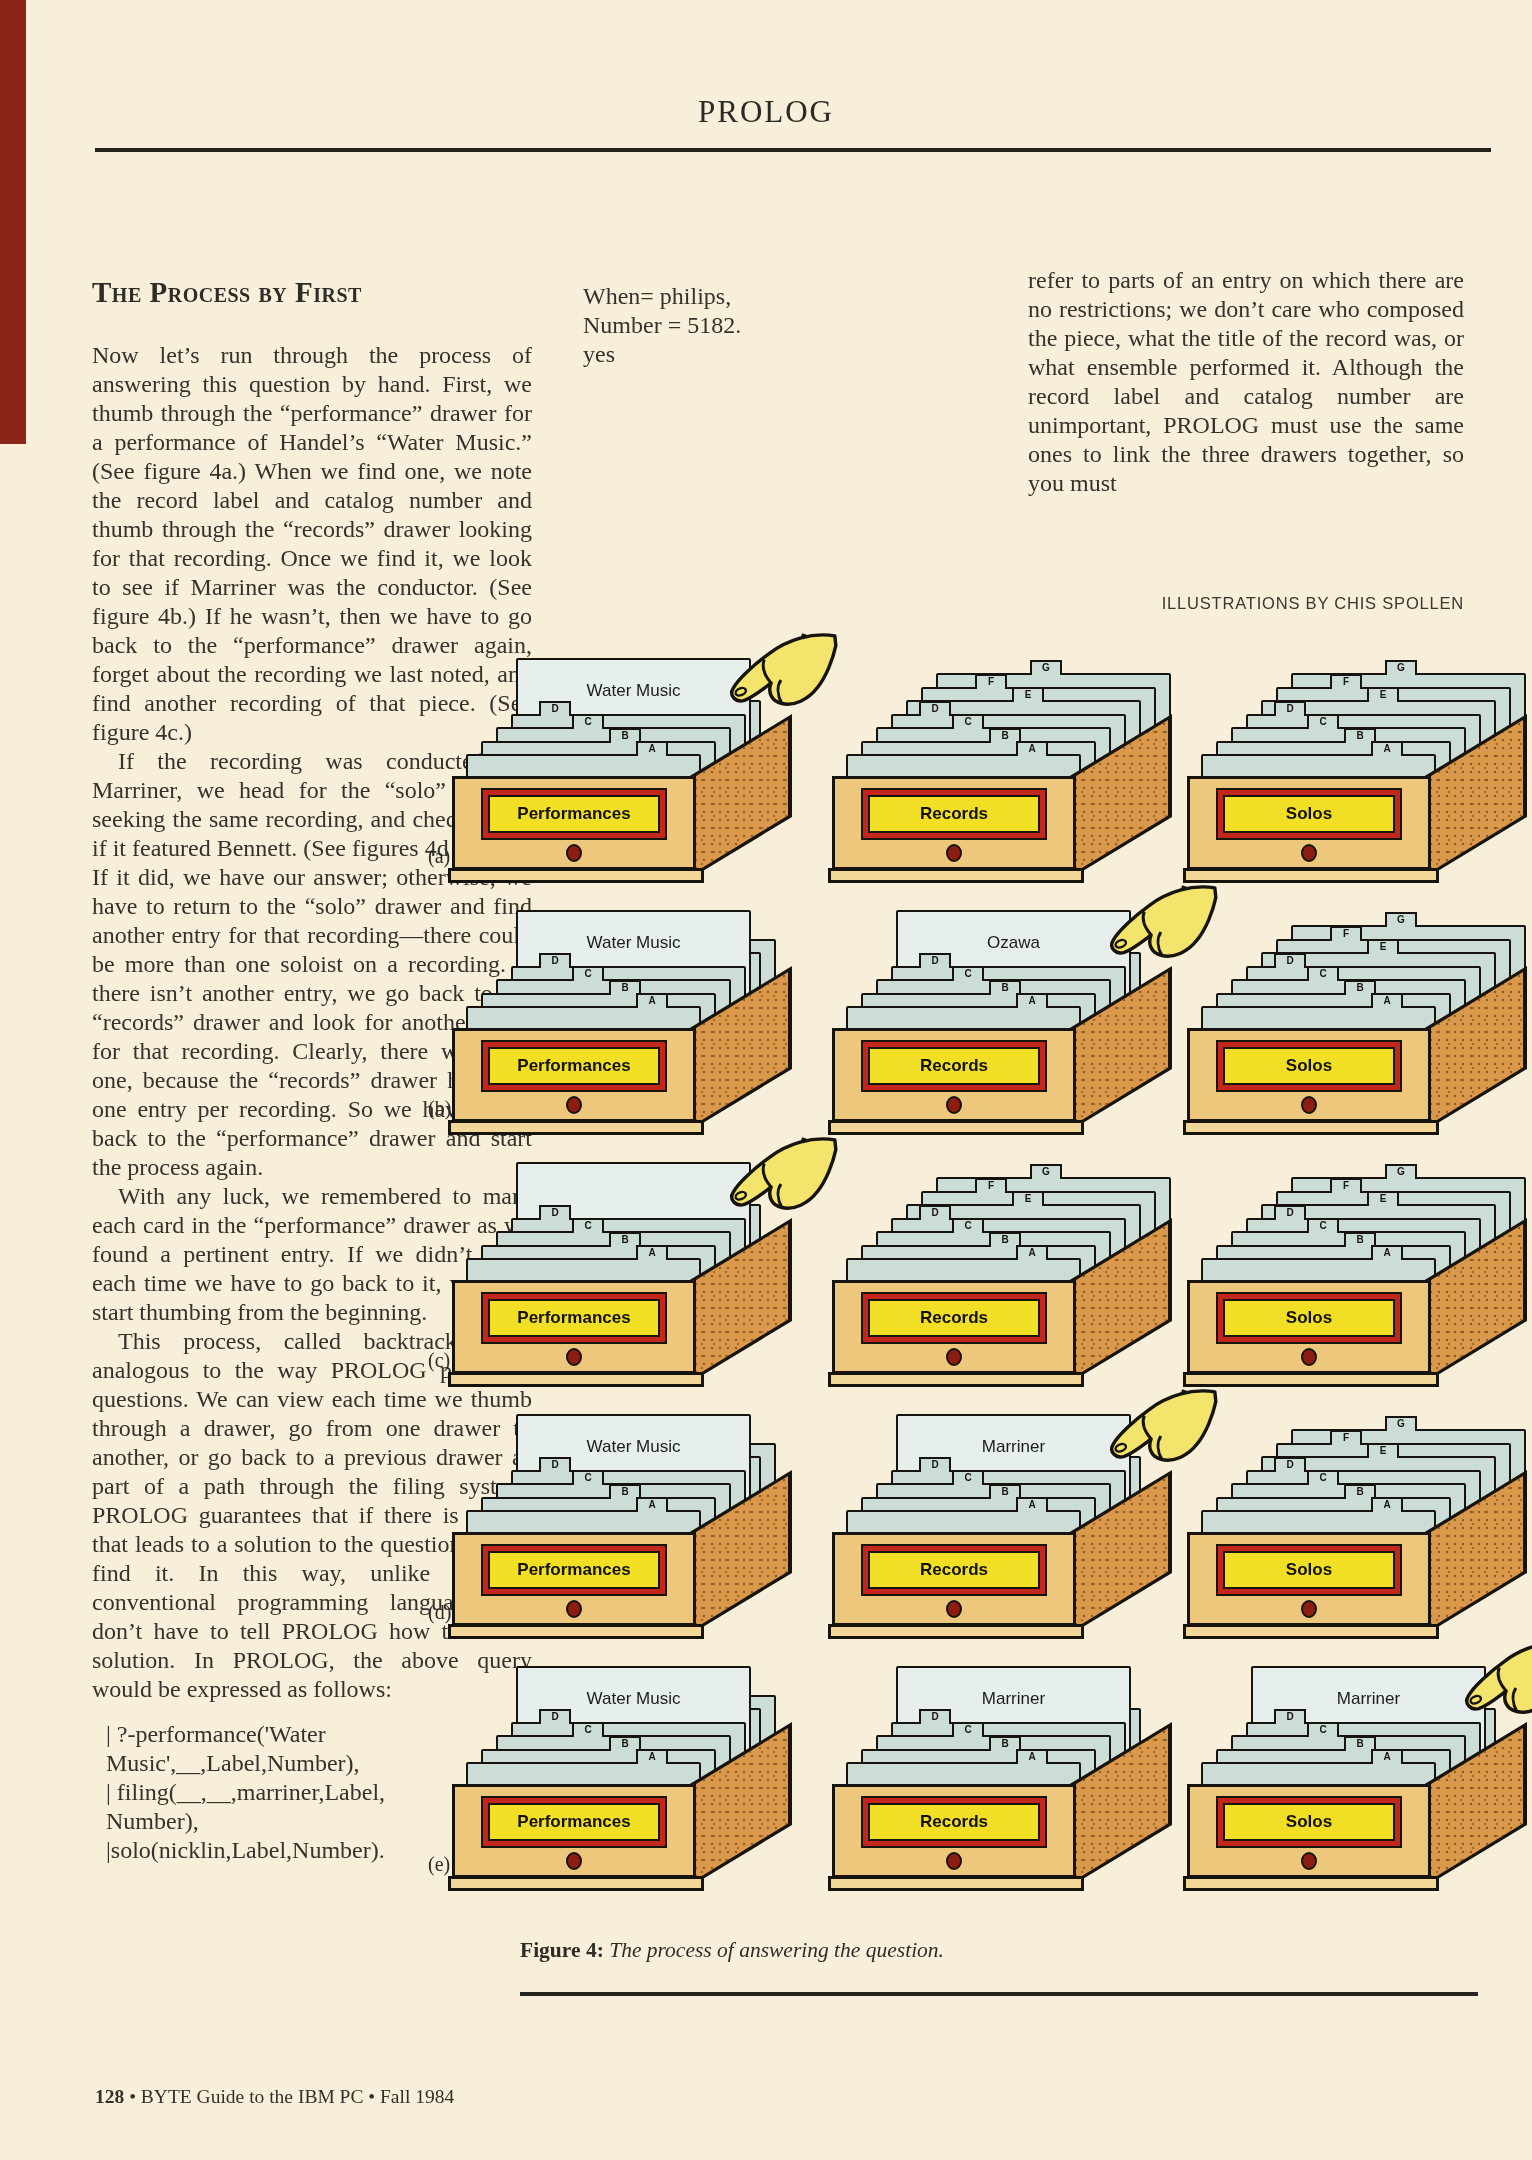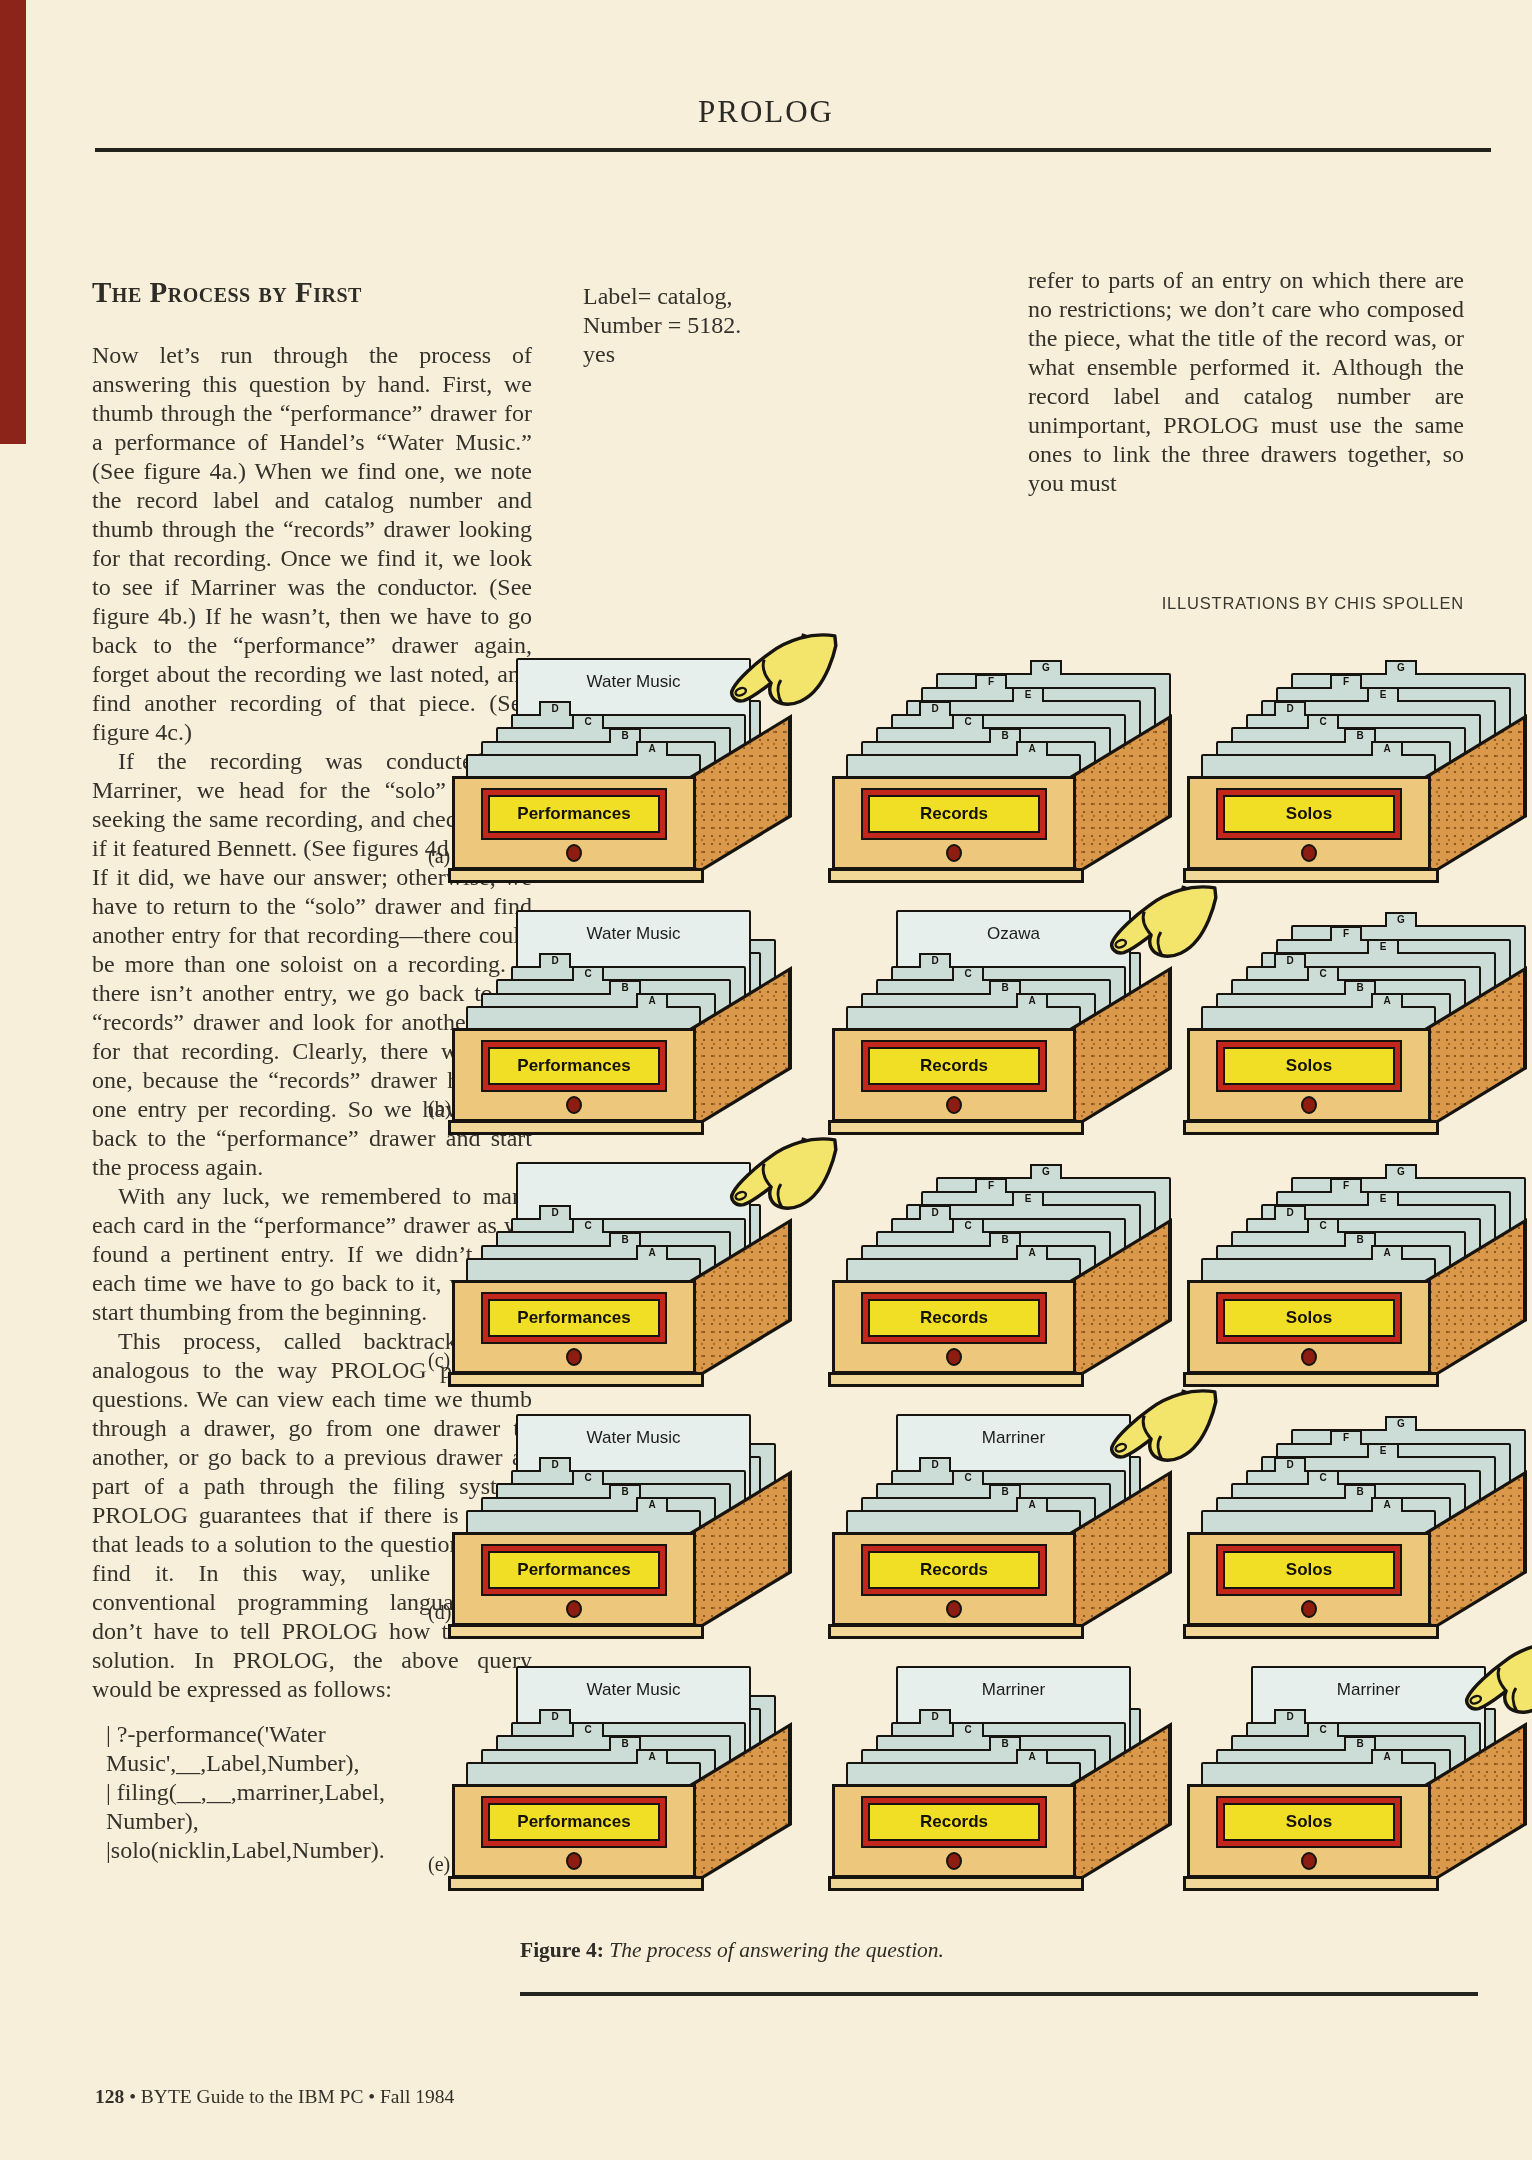--- a/index.html
+++ b/index.html
@@ -94,7 +94,7 @@
 
 <div class="col col2">
   <div class="output-block">
-    <div>Label= catalog,</div>
+    <div>When= philips,</div>
     <div>Number = 5182.</div>
     <div>yes</div>
   </div>

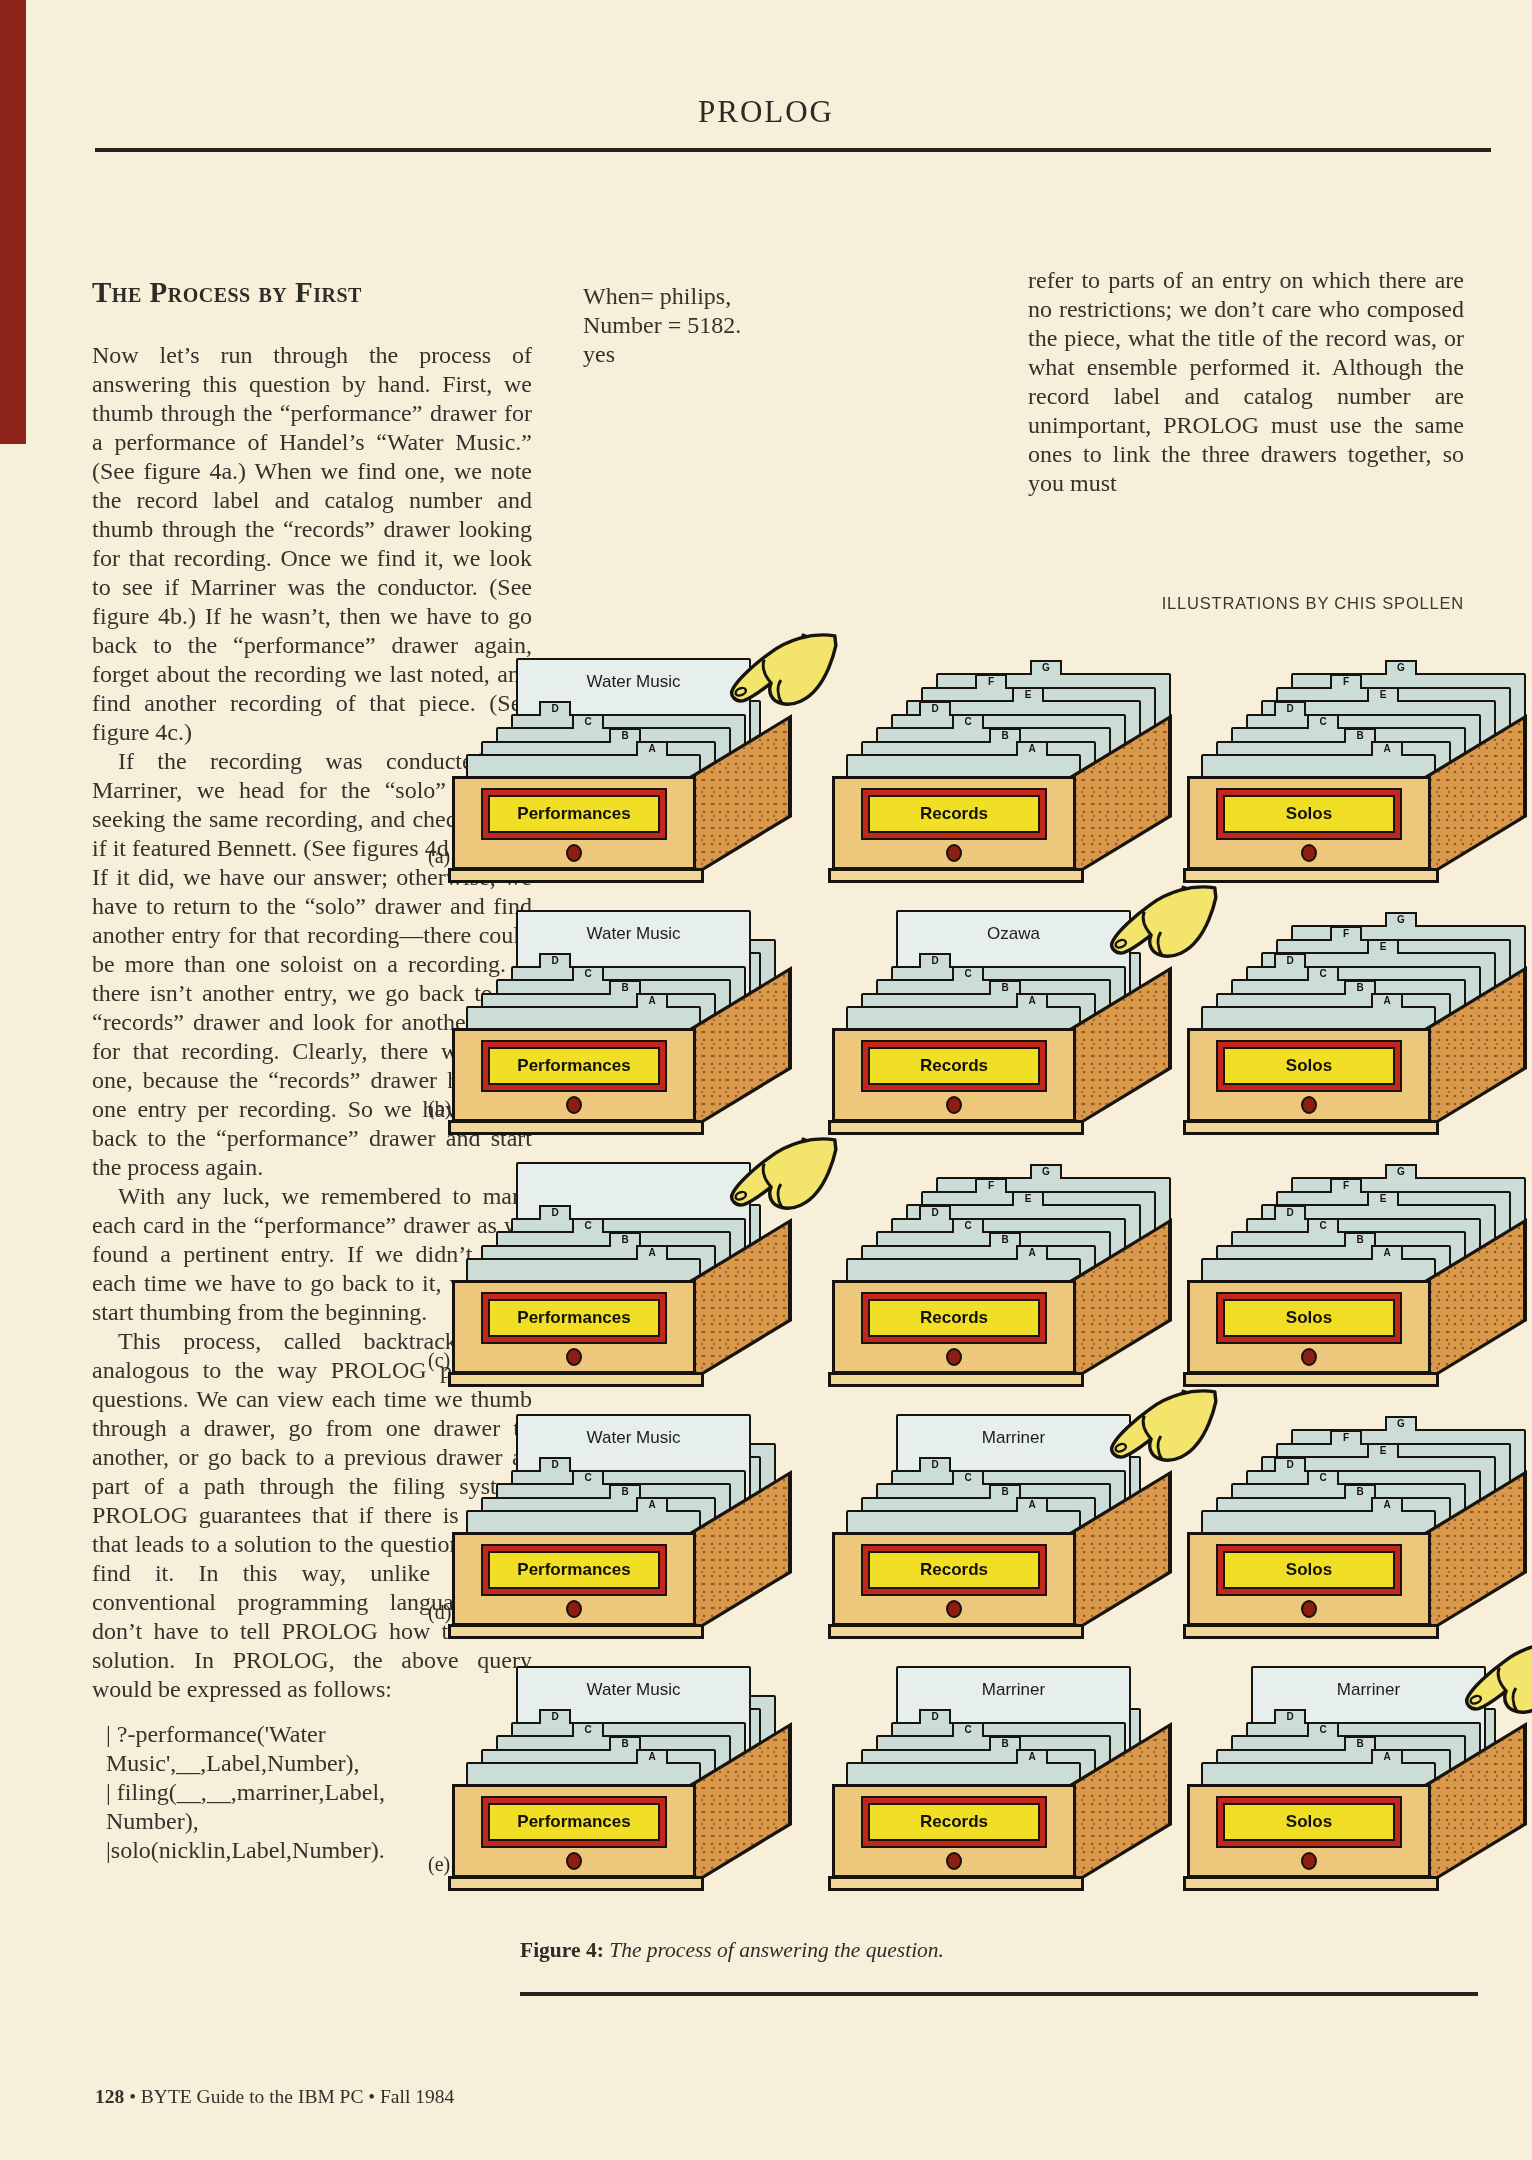--- a/index.html
+++ b/index.html
@@ -40,7 +40,7 @@
     text-align:center;line-height:11px;color:#17140f;}
   .raised-card{position:absolute;left:64px;top:16px;width:235px;height:165px;
     border:2.5px solid #17140f;background:var(--raised,#e6efeb);box-sizing:border-box;border-radius:2px;}
-  .raised-card-label{margin-top:12px;text-align:center;
+  .raised-card-label{margin-top:21px;text-align:center;
     font-family:"Liberation Sans",sans-serif;font-size:17px;color:#1c1c1c;}
   .drawer-front{position:absolute;left:0;top:134px;width:244px;height:94px;
     background:var(--front,#edc77c);border:3px solid #17140f;box-sizing:border-box;z-index:30;}

